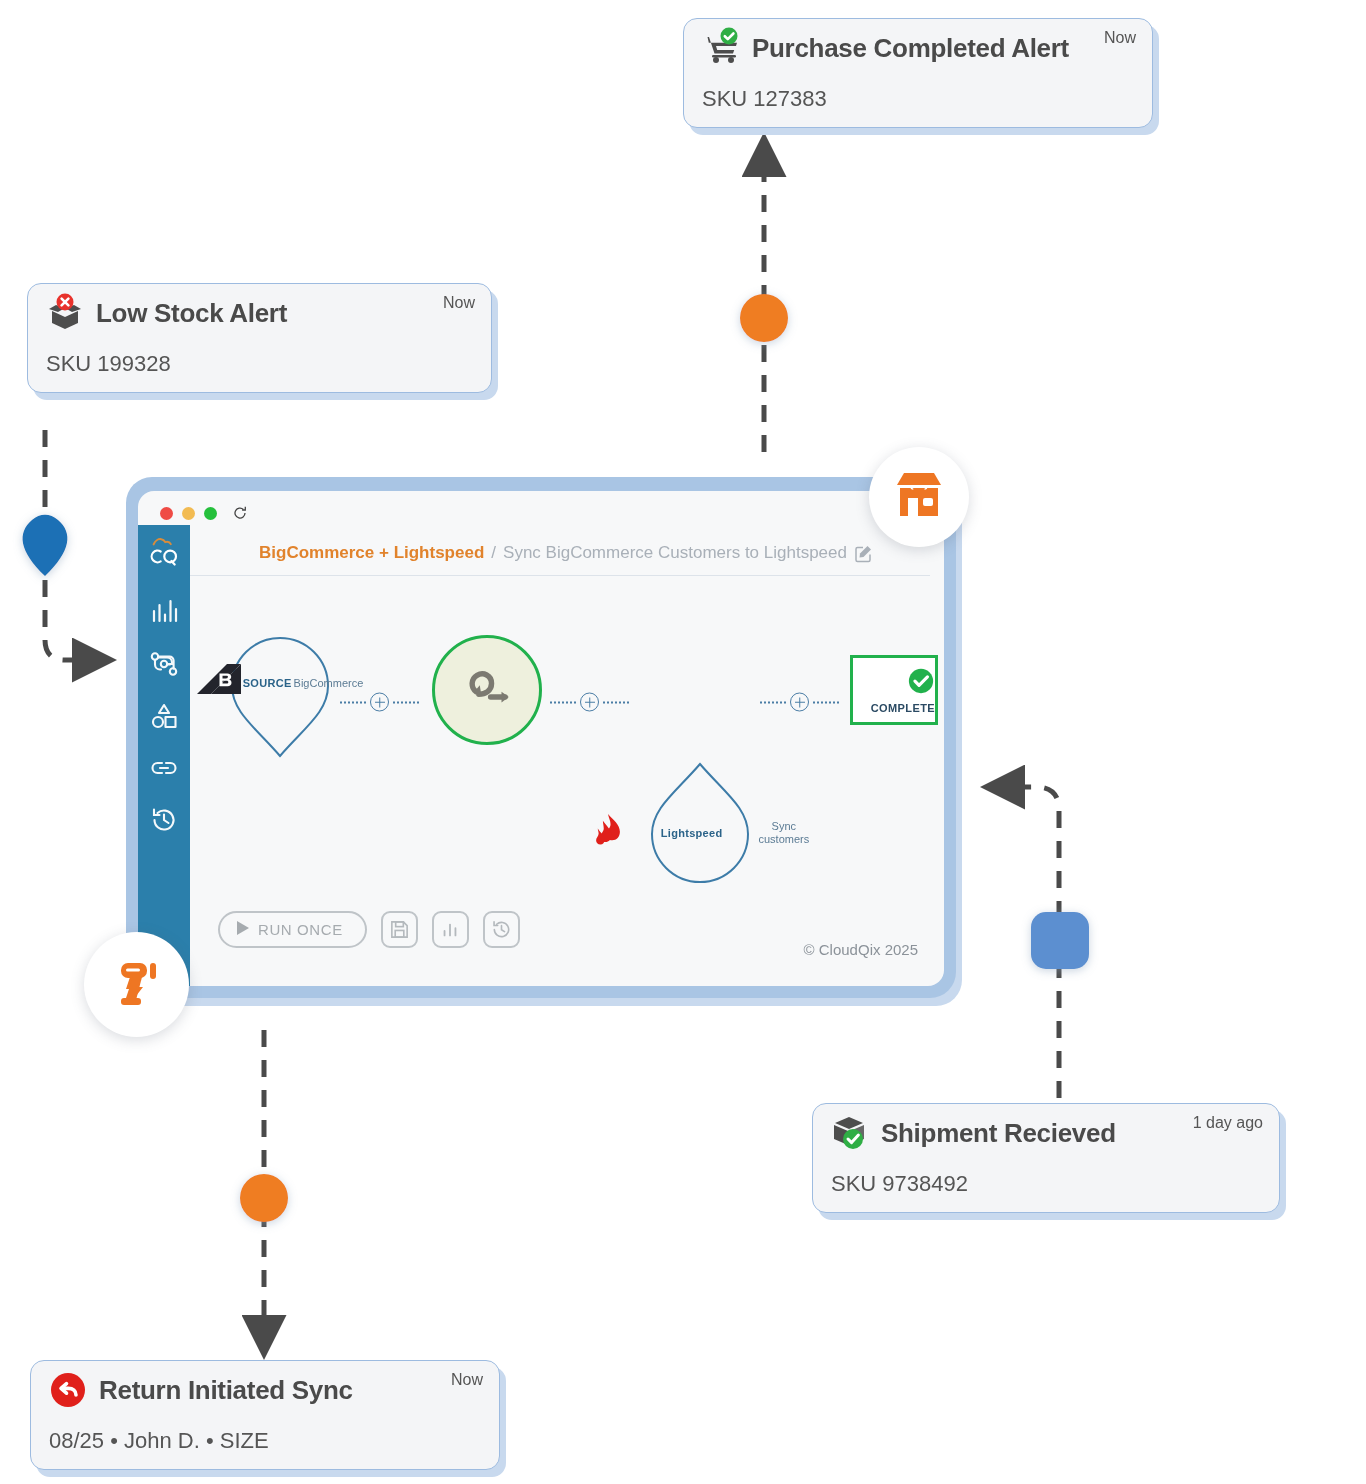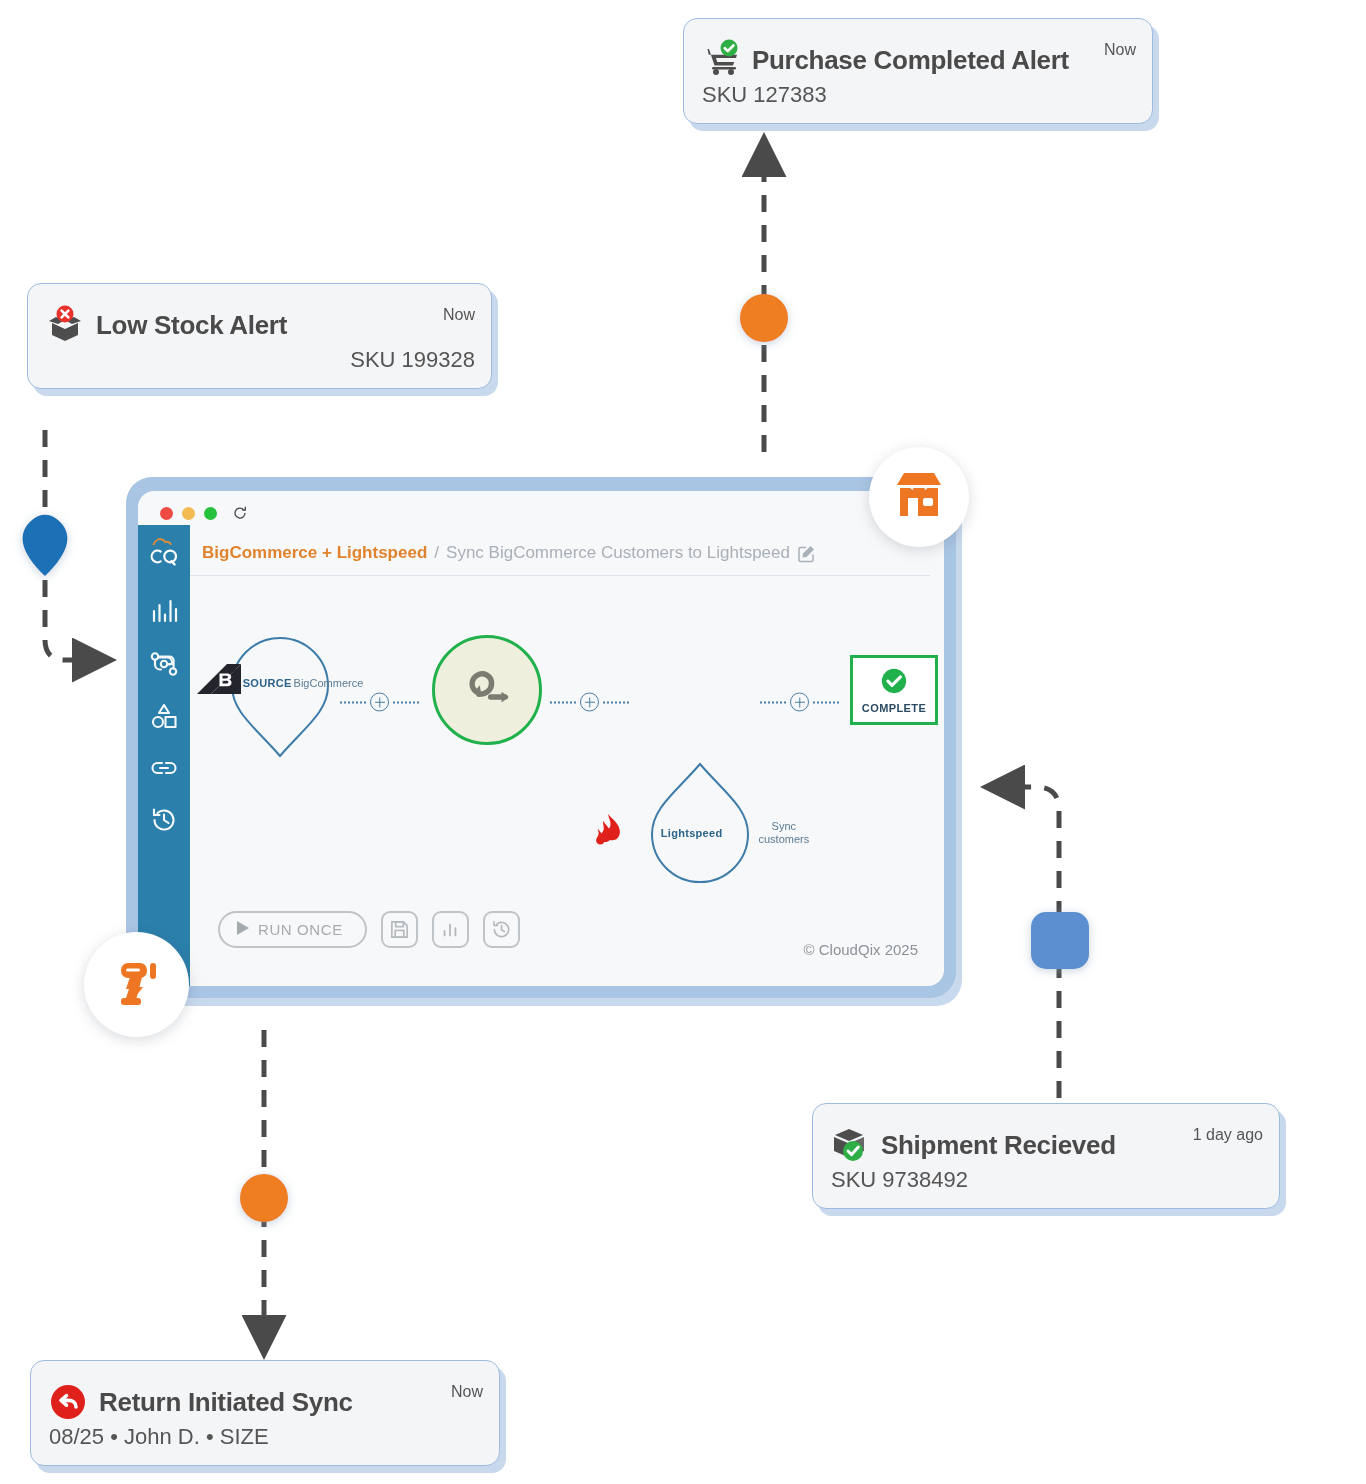--- a/index.html
+++ b/index.html
@@ -23,10 +23,10 @@
     border:1.5px solid #9dbbe0;
     border-radius:14px;
     box-shadow:6px 7px 0 0 #c8d9ee;
-    padding:20px 16px 14px 16px;
+    padding:8px 16px 14px 16px;
     display:flex;
     flex-direction:column;
-    gap:0;
+    gap:16px;
   }
   .alert-row { display:flex; align-items:center; gap:10px; }
   .alert-icon { width:42px; height:42px; flex:0 0 42px; position:relative; display:block; }

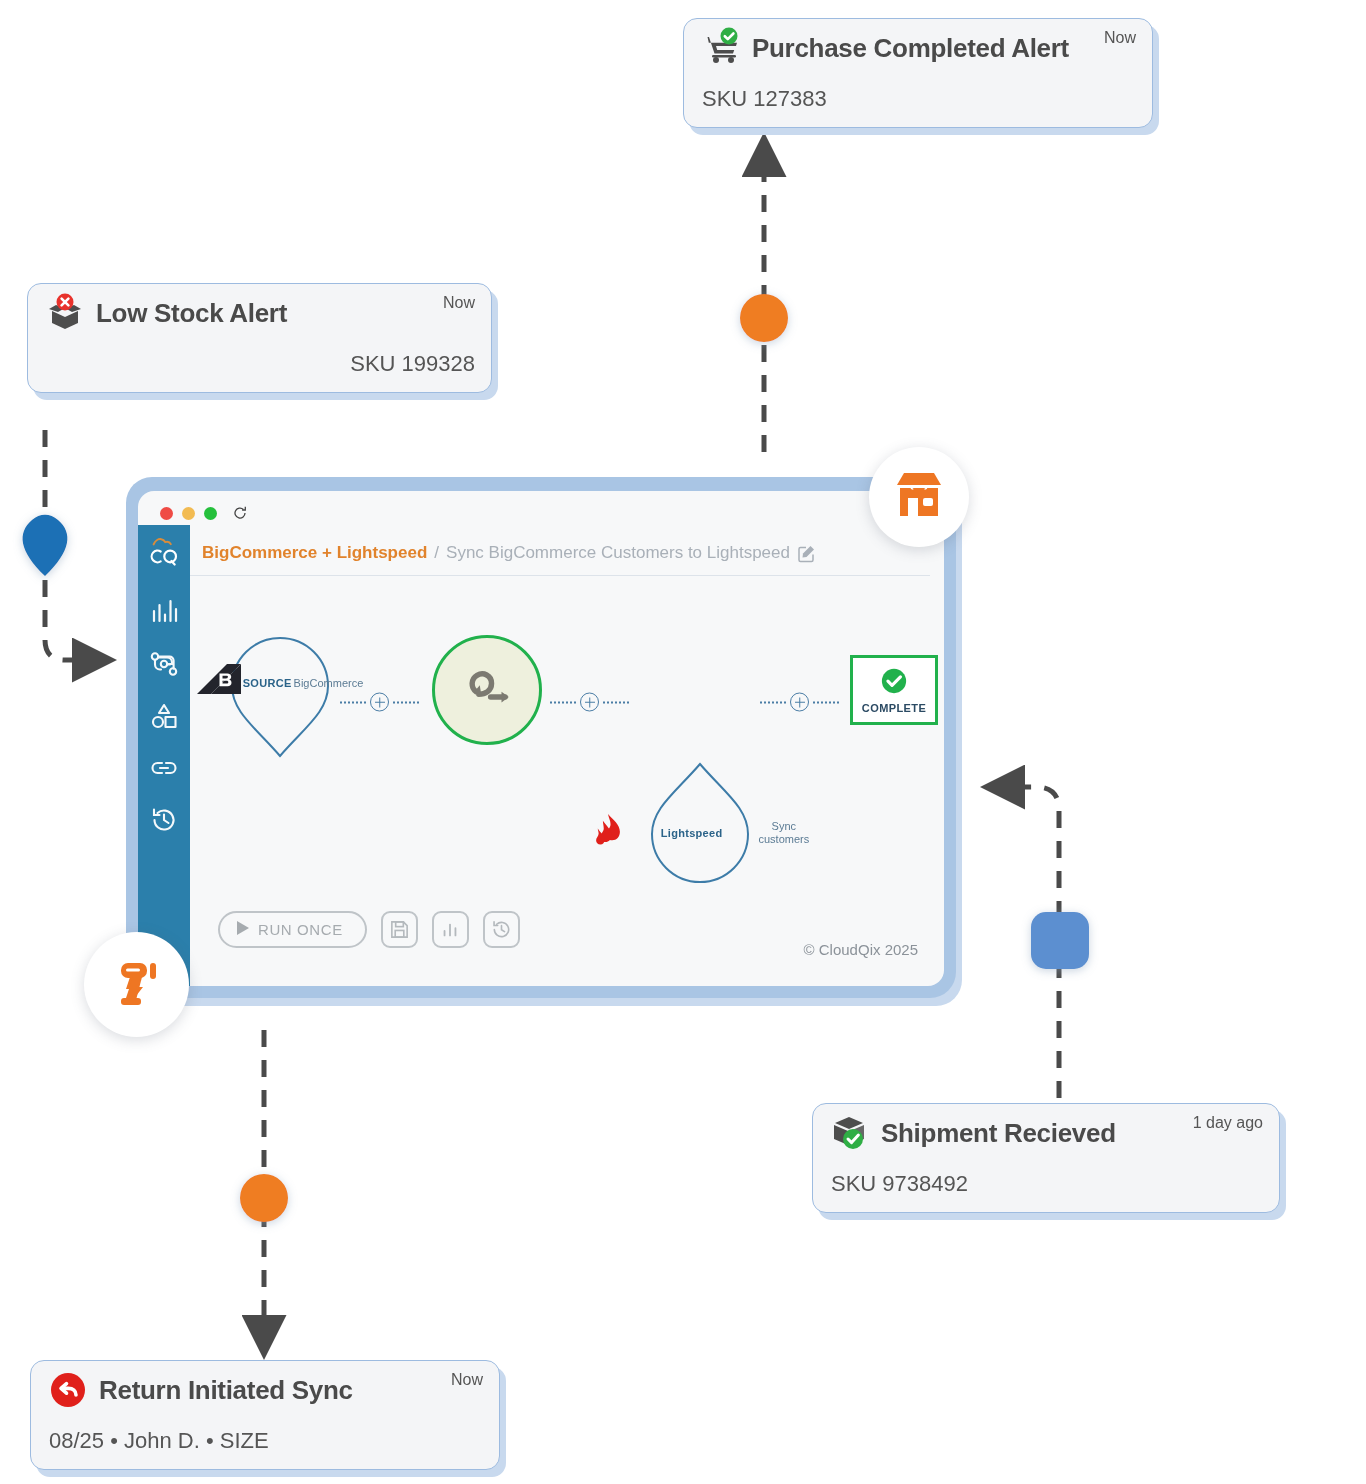--- a/index.html
+++ b/index.html
@@ -41,7 +41,7 @@
   .alert-sub { font-size:22px; color:#555; margin-left:2px; line-height:1.25; }
 
   #card-purchase { left:683px; top:18px;  width:470px; }
-  #card-lowstock { left:27px;  top:283px; width:465px;text-align:right; }
+  #card-lowstock { left:27px;  top:283px; width:465px; }
   #card-shipment { left:812px; top:1103px; width:468px; }
   #card-return   { left:30px;  top:1360px; width:470px; }
 

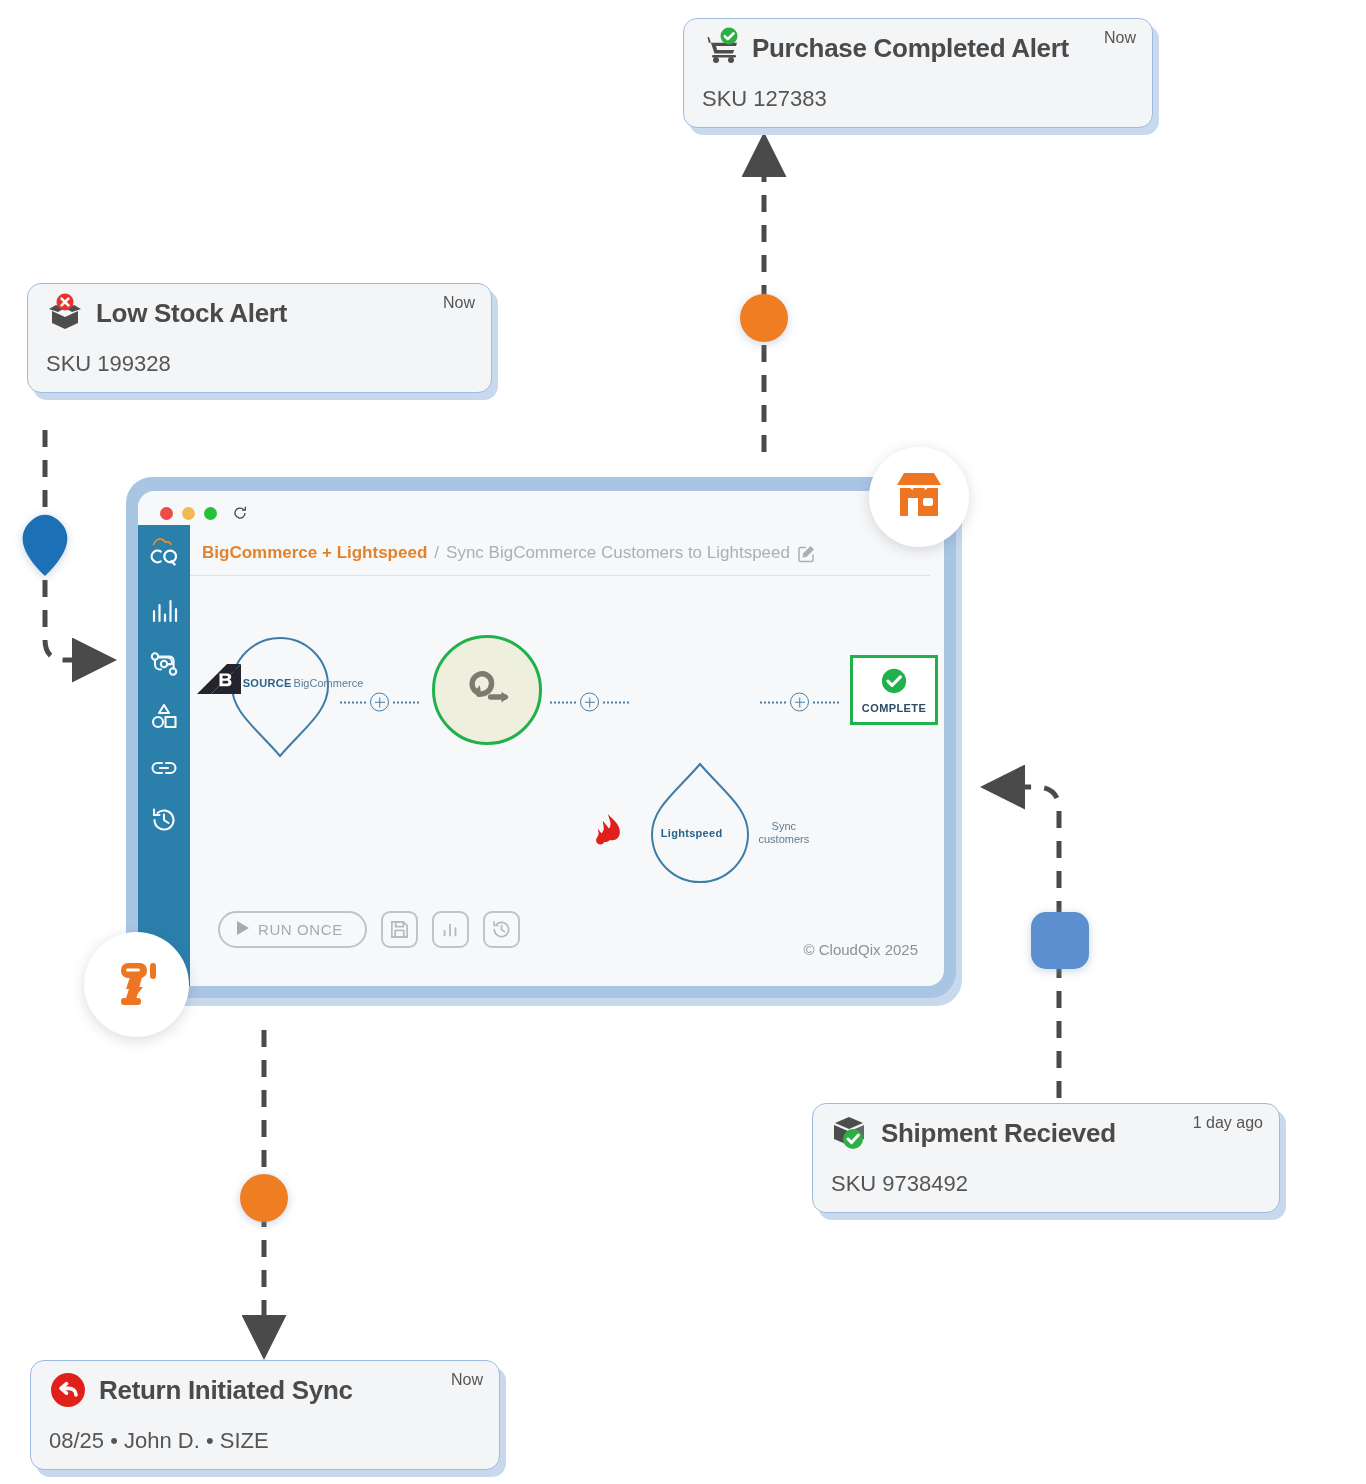--- a/index.html
+++ b/index.html
@@ -95,6 +95,7 @@
     border-bottom:1.5px solid #dde3ea;
     margin:0 14px 0 0;
     font-size:17px;
+    justify-content:center;
   }
   .bc-primary { color:#e1832c; font-weight:bold; white-space:nowrap; }
   .bc-sep { color:#a9b0b8; }

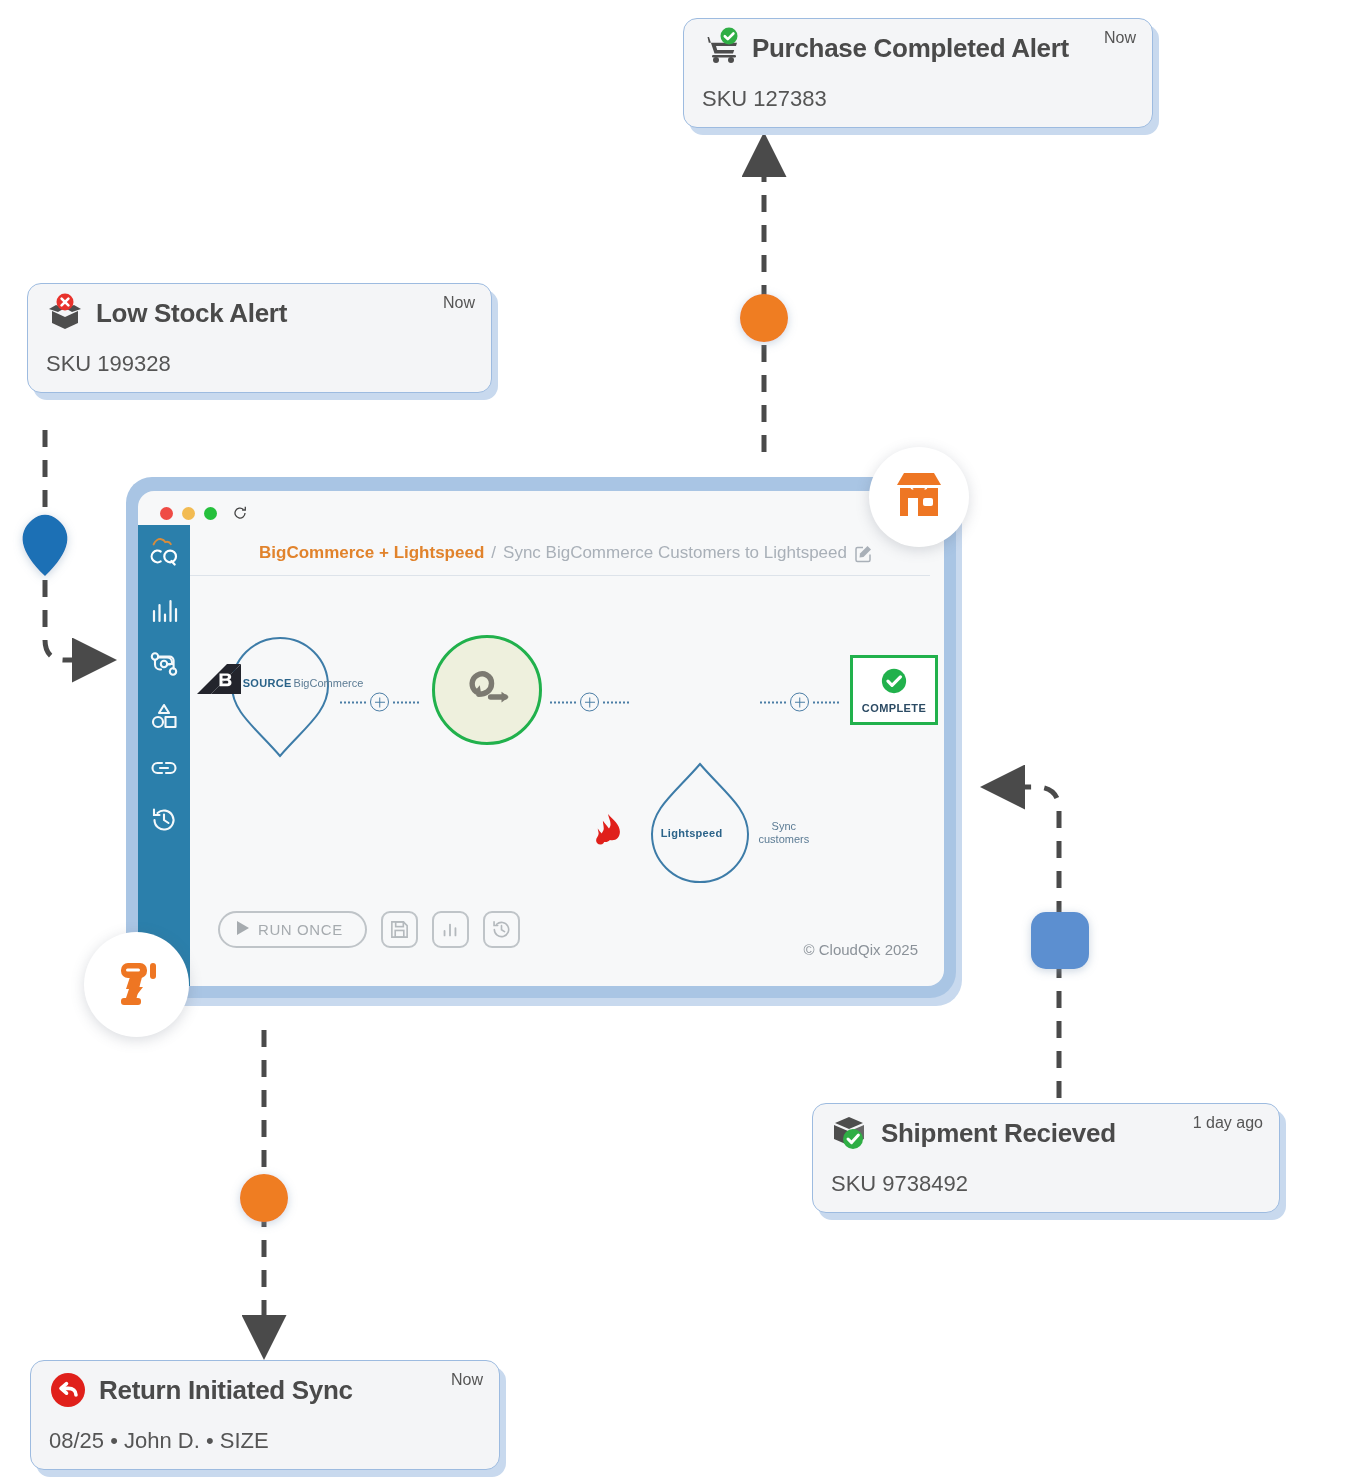--- a/index.html
+++ b/index.html
@@ -124,7 +124,7 @@
   }
   .complete-node {
     width:88px; height:70px; border:3px solid #21b14c; background:#fff;
-    display:flex; flex-direction:column; align-items:center; justify-content:center; gap:3px;
+    display:flex; flex-direction:column; align-items:flex-end; justify-content:center; gap:3px;
   }
   .complete-label { font-size:11px; font-weight:bold; color:#2b4a63; letter-spacing:.4px; }
 

